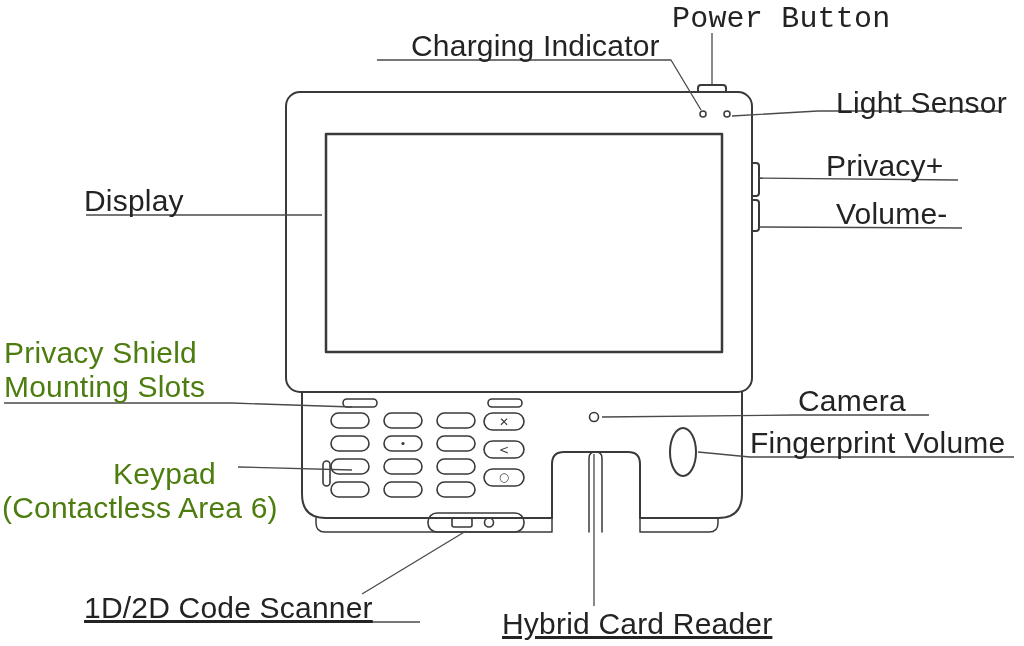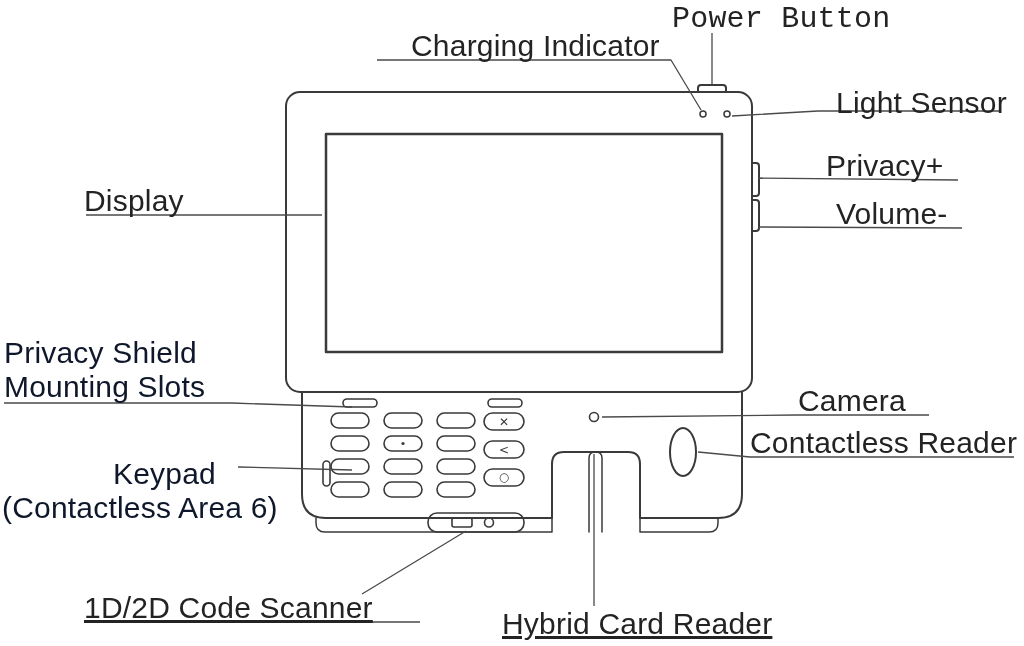--- a/index.html
+++ b/index.html
@@ -25,7 +25,7 @@
   .label-stack { position: absolute; }
   .label-stack .line {
     font-size: 30px;
-    color: #0f172a;
+    color: #4d7c0f;
     white-space: nowrap;
     letter-spacing: 0.2px;
     line-height: 34px;

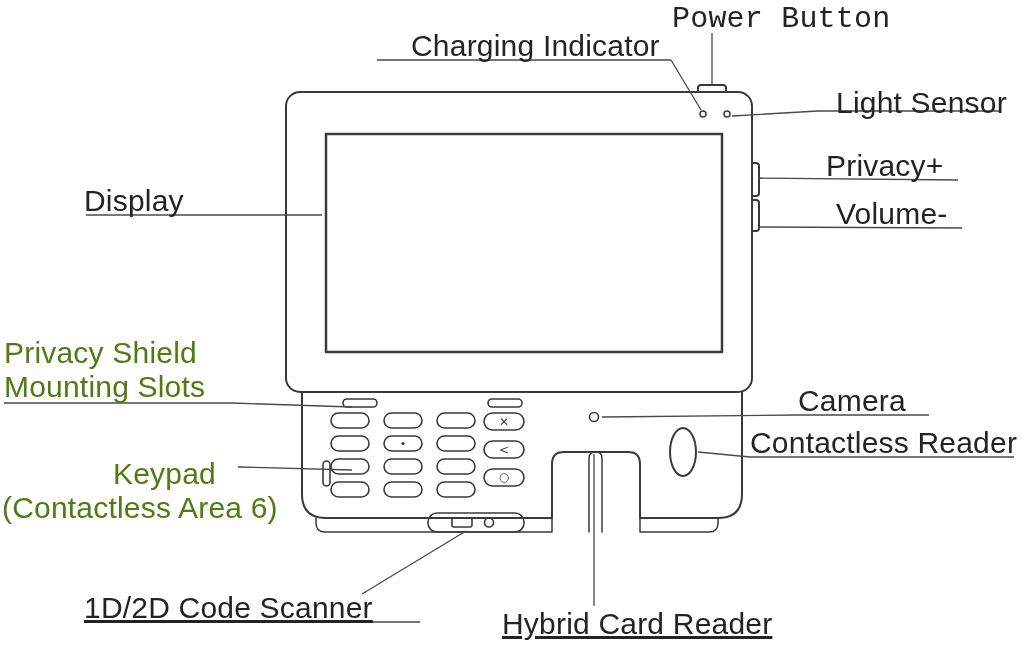--- a/index.html
+++ b/index.html
@@ -127,7 +127,7 @@
   </div>
 
   <div class="label" style="left:798px; top:384px;">Camera</div>
-  <div class="label" style="left:750px; top:426px;">Contactless Reader</div>
+  <div class="label" style="left:750px; top:426px;">Fingerprint Volume</div>
   <div class="label" style="left:84px;  top:591px;text-decoration:underline;">1D/2D Code Scanner</div>
   <div class="label" style="left:502px; top:607px;text-decoration:underline;">Hybrid Card Reader</div>
 

